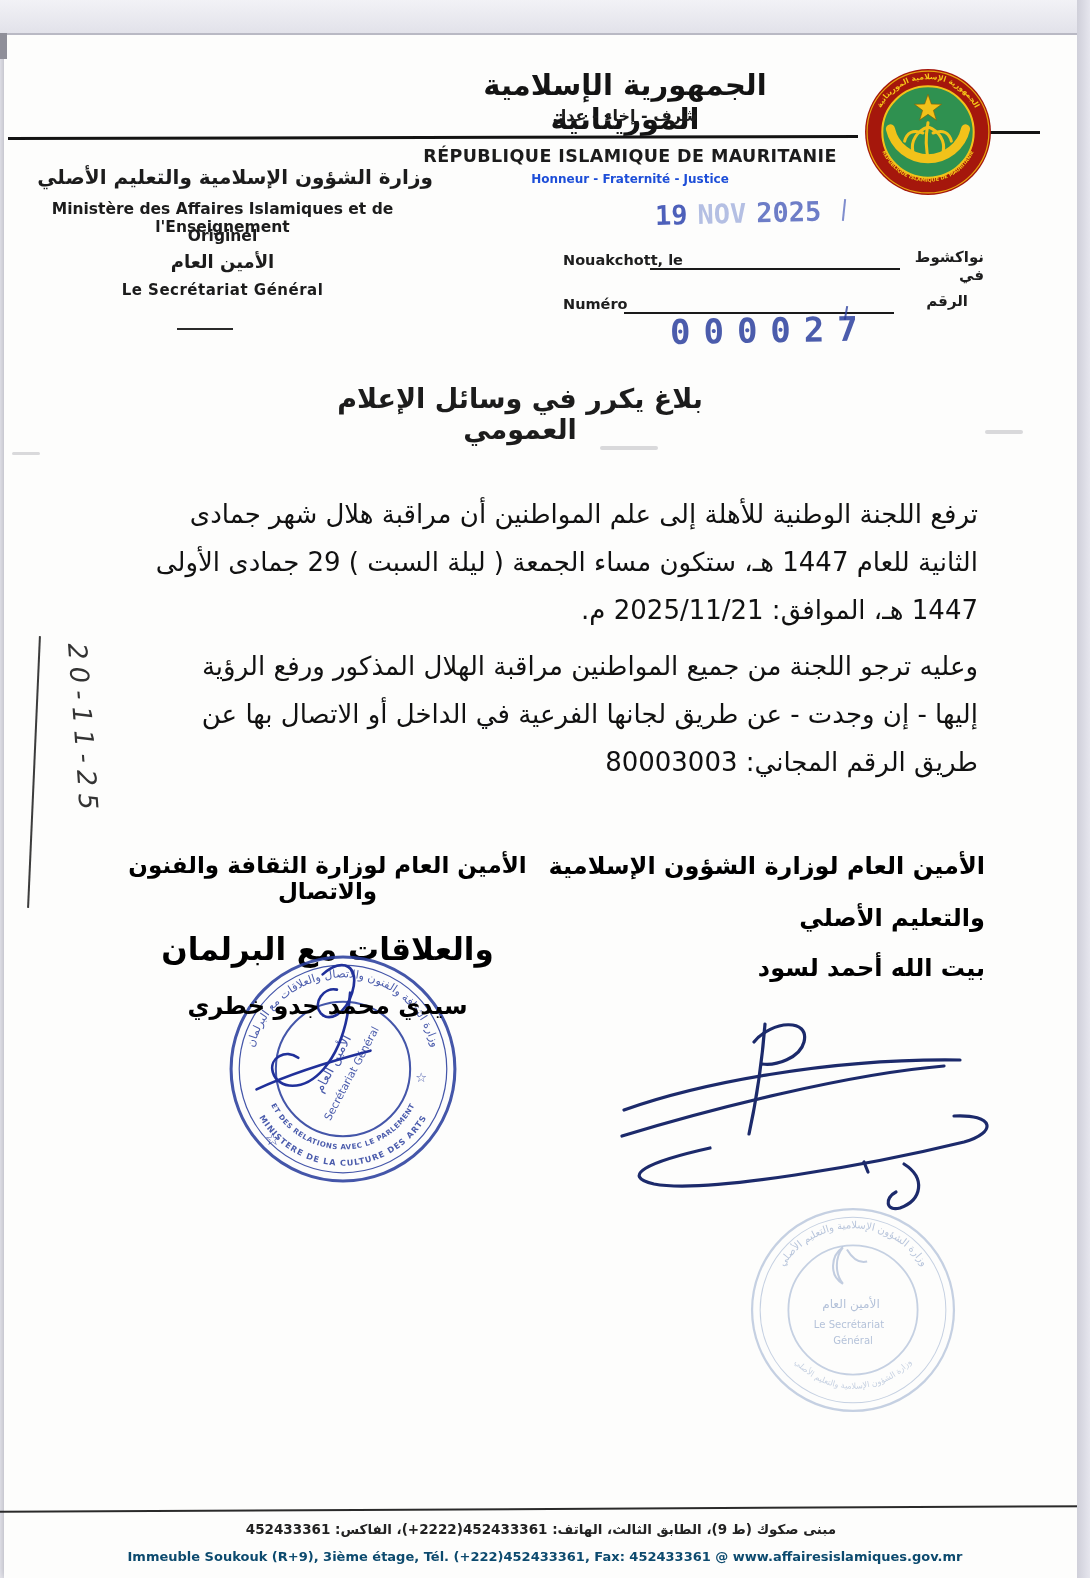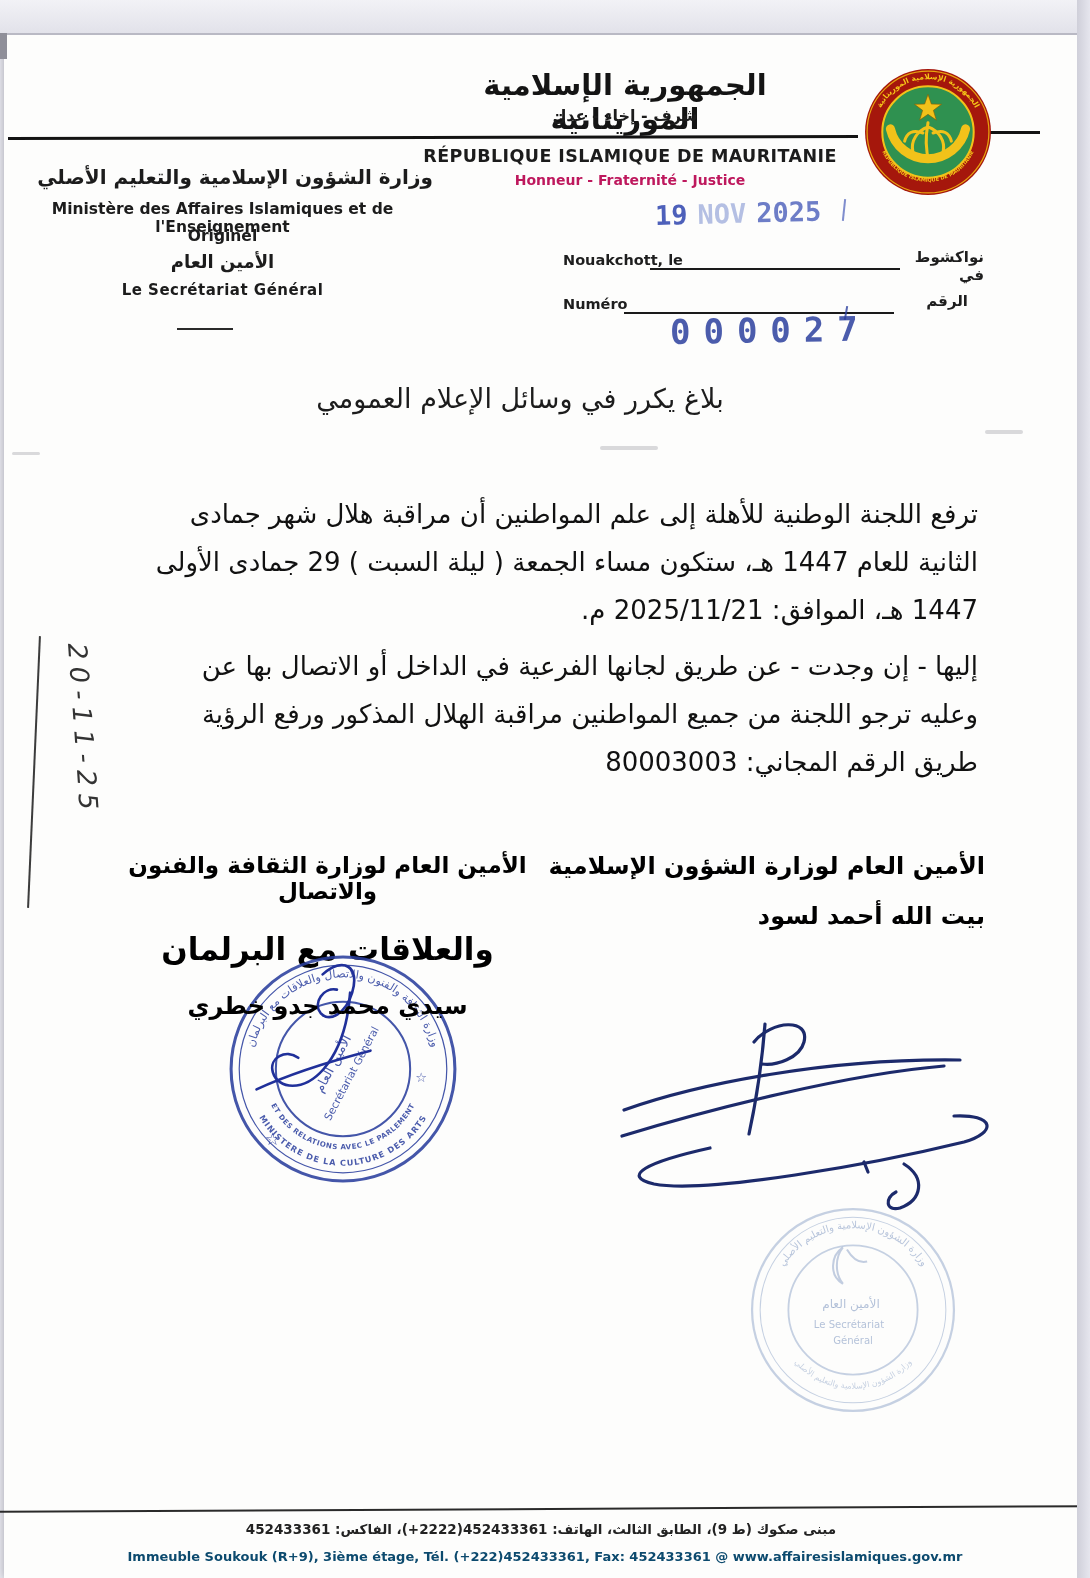--- a/index.html
+++ b/index.html
@@ -21,7 +21,7 @@
   .rule-main{left:8px;top:136px;width:850px;height:3px;background:#131313;transform:rotate(-.15deg);}
   .rule-right{left:990px;top:131px;width:50px;height:3px;background:#131313;}
   .republic{left:420px;top:146px;width:420px;font-size:17.5px;font-weight:bold;letter-spacing:.4px;}
-  .motto-fr{left:420px;top:172px;width:420px;font-size:14px;font-weight:bold;color:#be185d;}
+  .motto-fr{left:420px;top:172px;width:420px;font-size:12px;font-weight:bold;color:#1d4ed8;}
   
   .min-ar{left:30px;top:165px;width:410px;font-size:20px;font-weight:bold;}
   .min-fr1{left:0px;top:200px;width:445px;font-size:15.5px;font-weight:bold;}

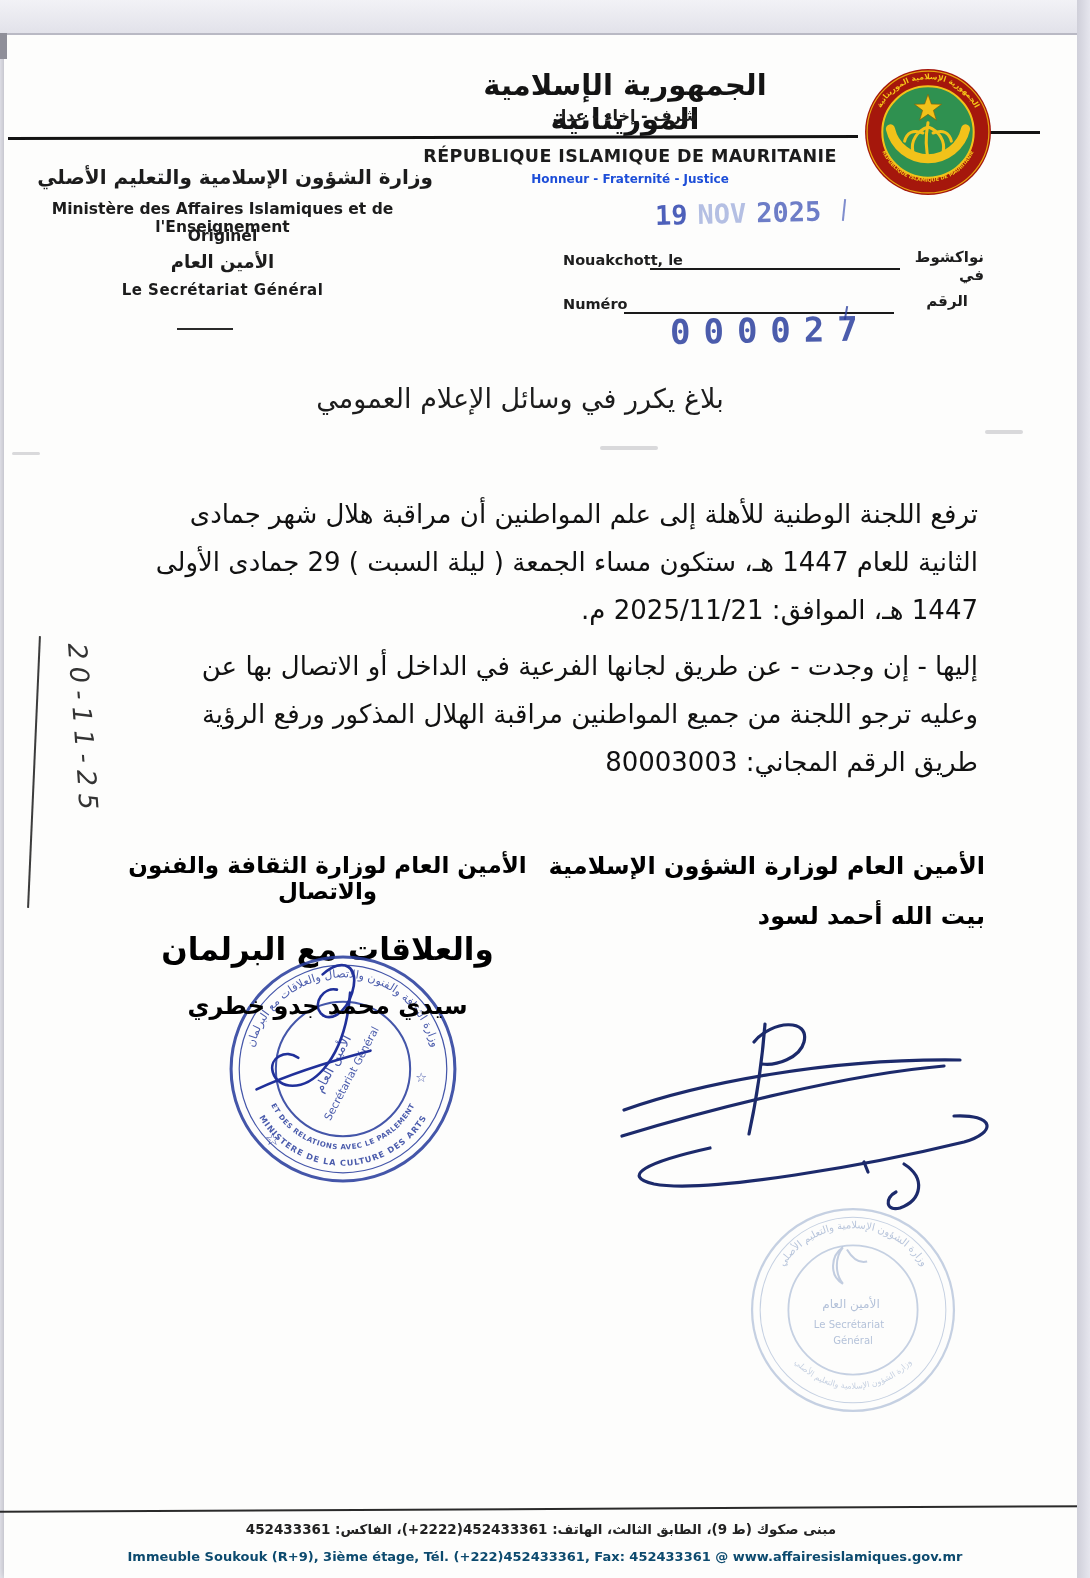--- a/index.html
+++ b/index.html
@@ -42,7 +42,7 @@
             font-weight:bold;color:rgba(43,63,158,.85);letter-spacing:13px;transform:rotate(-1deg);white-space:nowrap;}
   .n-tick{position:absolute;left:845px;top:306px;width:2px;height:14px;background:rgba(43,63,158,.8);transform:rotate(10deg);}
   
-  .doc-title{left:290px;top:383px;width:460px;font-size:27px;font-weight:normal;}
+  .doc-title{left:290px;top:383px;width:460px;font-size:27px;font-weight:bold;}
   .para{right:112px;width:860px;font-size:26px;line-height:48px;color:#111;}
   .para div{white-space:nowrap;}
   .speck{position:absolute;background:#d9d9db;border-radius:2px;}

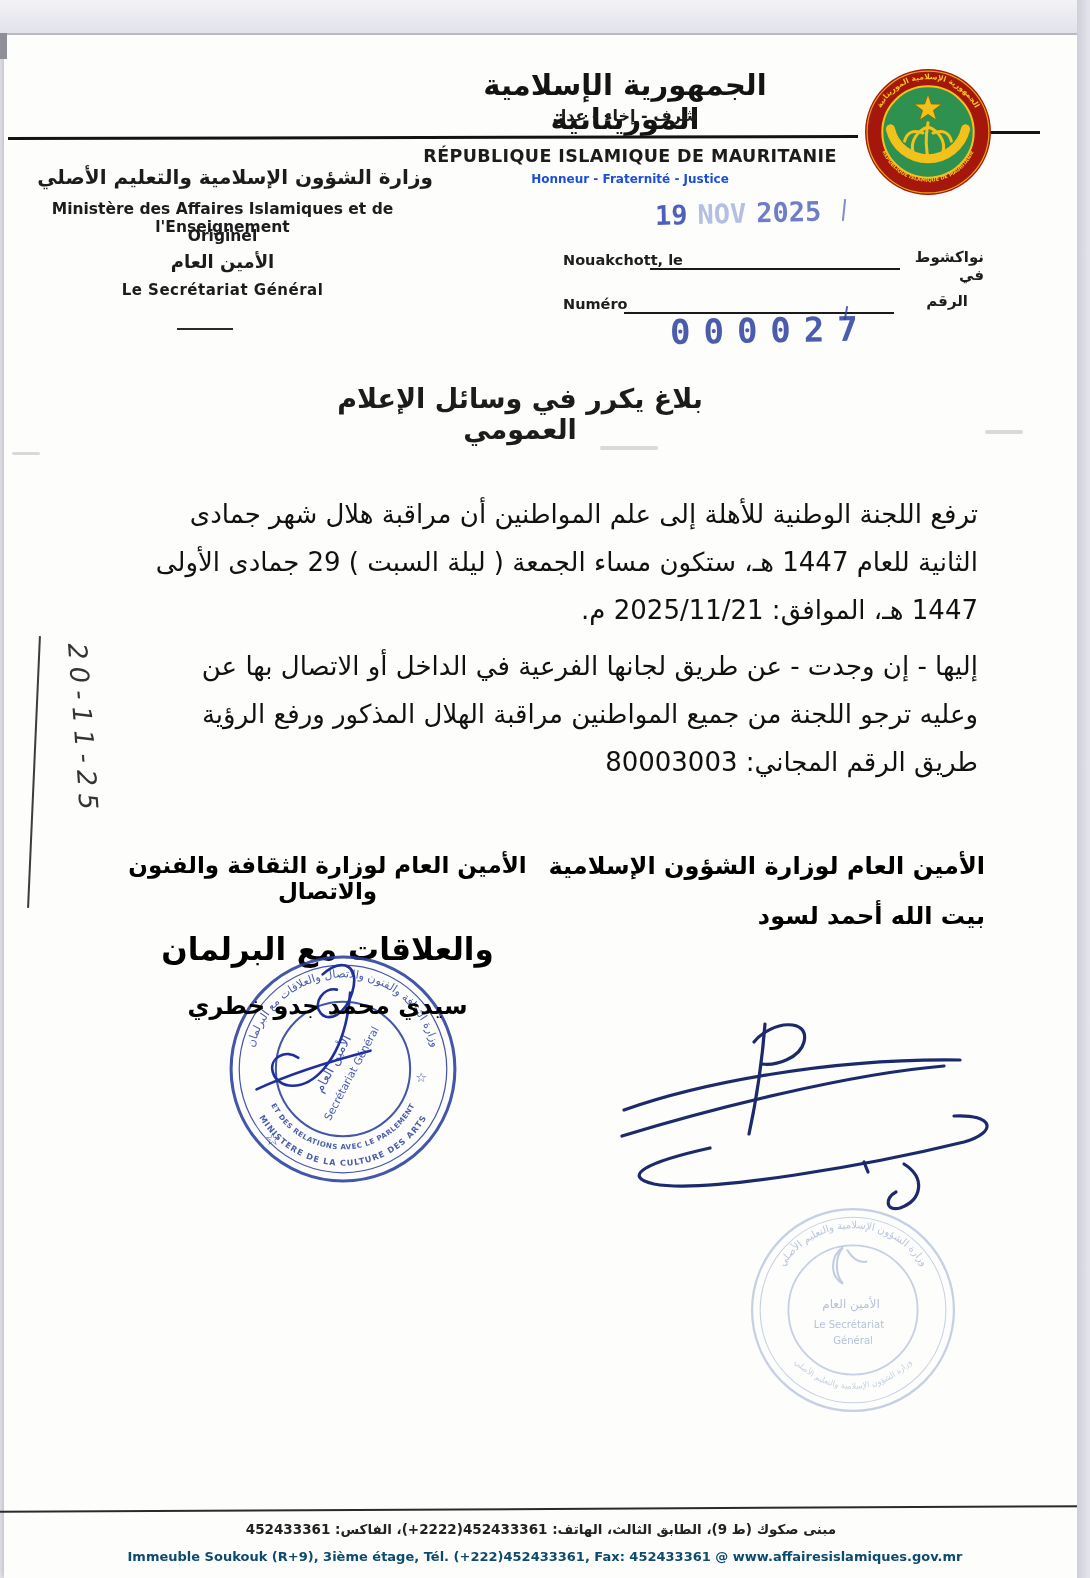--- a/index.html
+++ b/index.html
@@ -137,8 +137,8 @@
     <div>1447 هـ، الموافق: 2025/11/21 م.</div>
   </div>
   <div class="abs ar para" style="top:642px;text-align:right;">
+    <div>وعليه ترجو اللجنة من جميع المواطنين مراقبة الهلال المذكور ورفع الرؤية</div>
     <div>إليها - إن وجدت - عن طريق لجانها الفرعية في الداخل أو الاتصال بها عن</div>
-    <div>وعليه ترجو اللجنة من جميع المواطنين مراقبة الهلال المذكور ورفع الرؤية</div>
     <div>طريق الرقم المجاني: 80003003</div>
   </div>
 

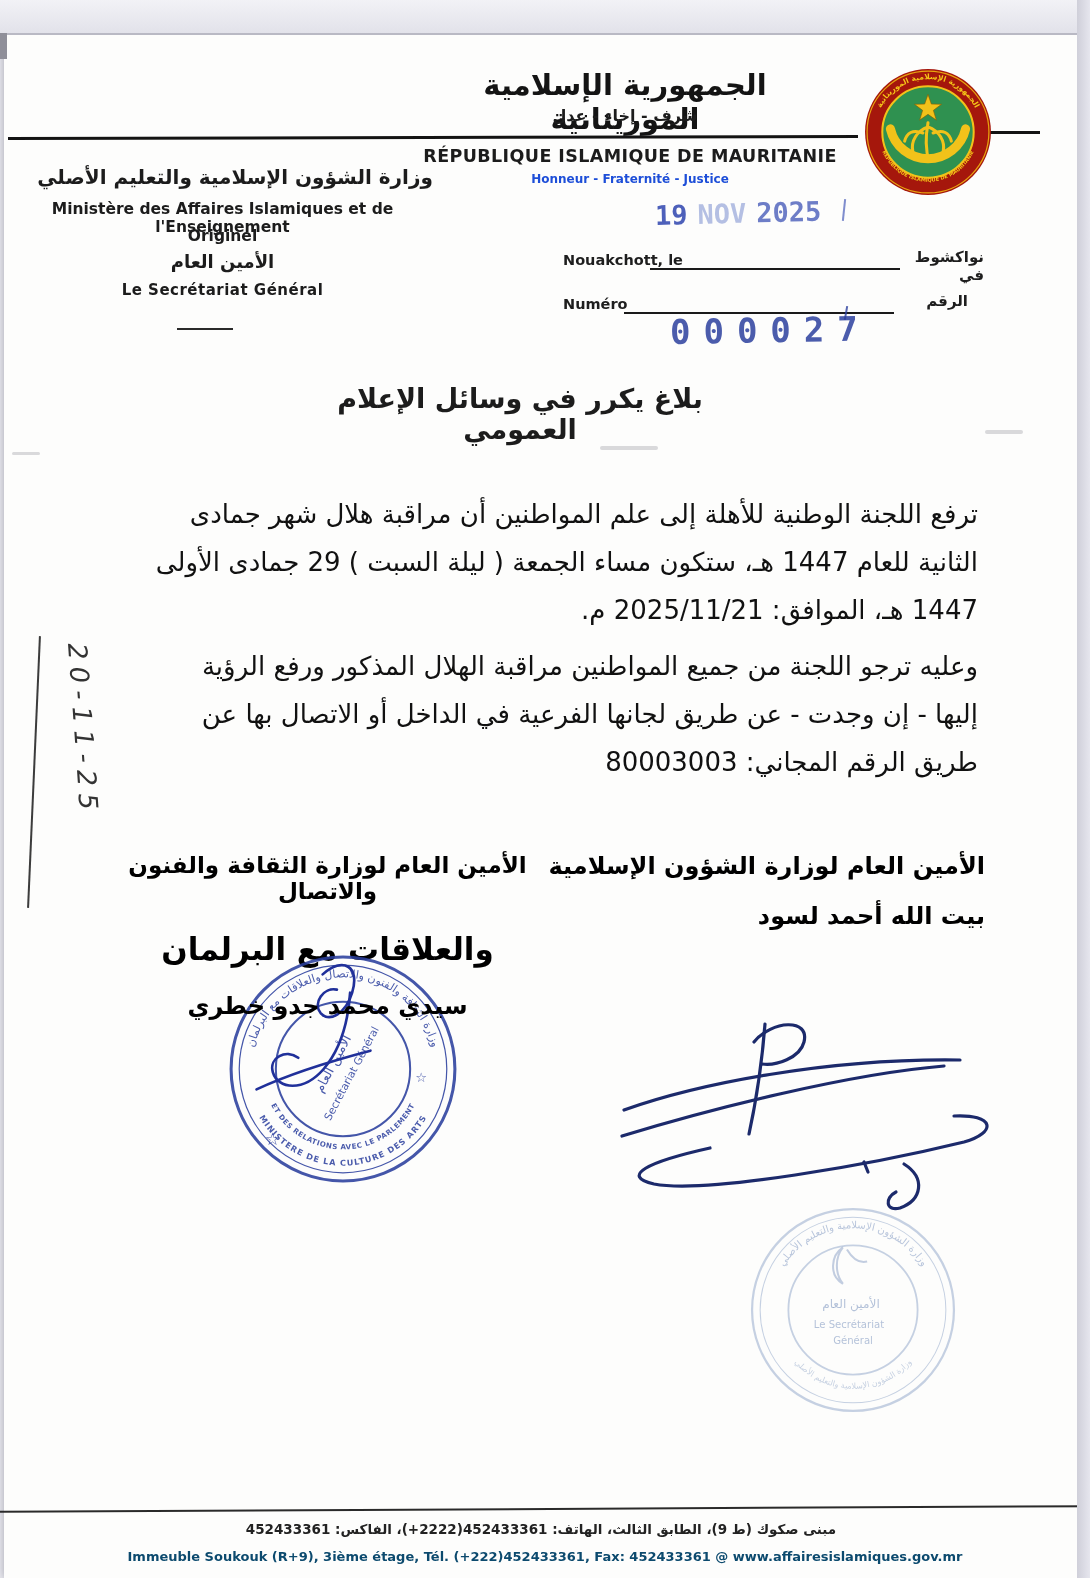--- a/index.html
+++ b/index.html
@@ -144,6 +144,7 @@
 
   <div class="abs ar sig-col sig-r">
     <div class="t1">الأمين العام لوزارة الشؤون الإسلامية</div>
+    <div class="t2">والتعليم الأصلي</div>
     <div class="nm">بيت الله أحمد لسود</div>
   </div>
 

